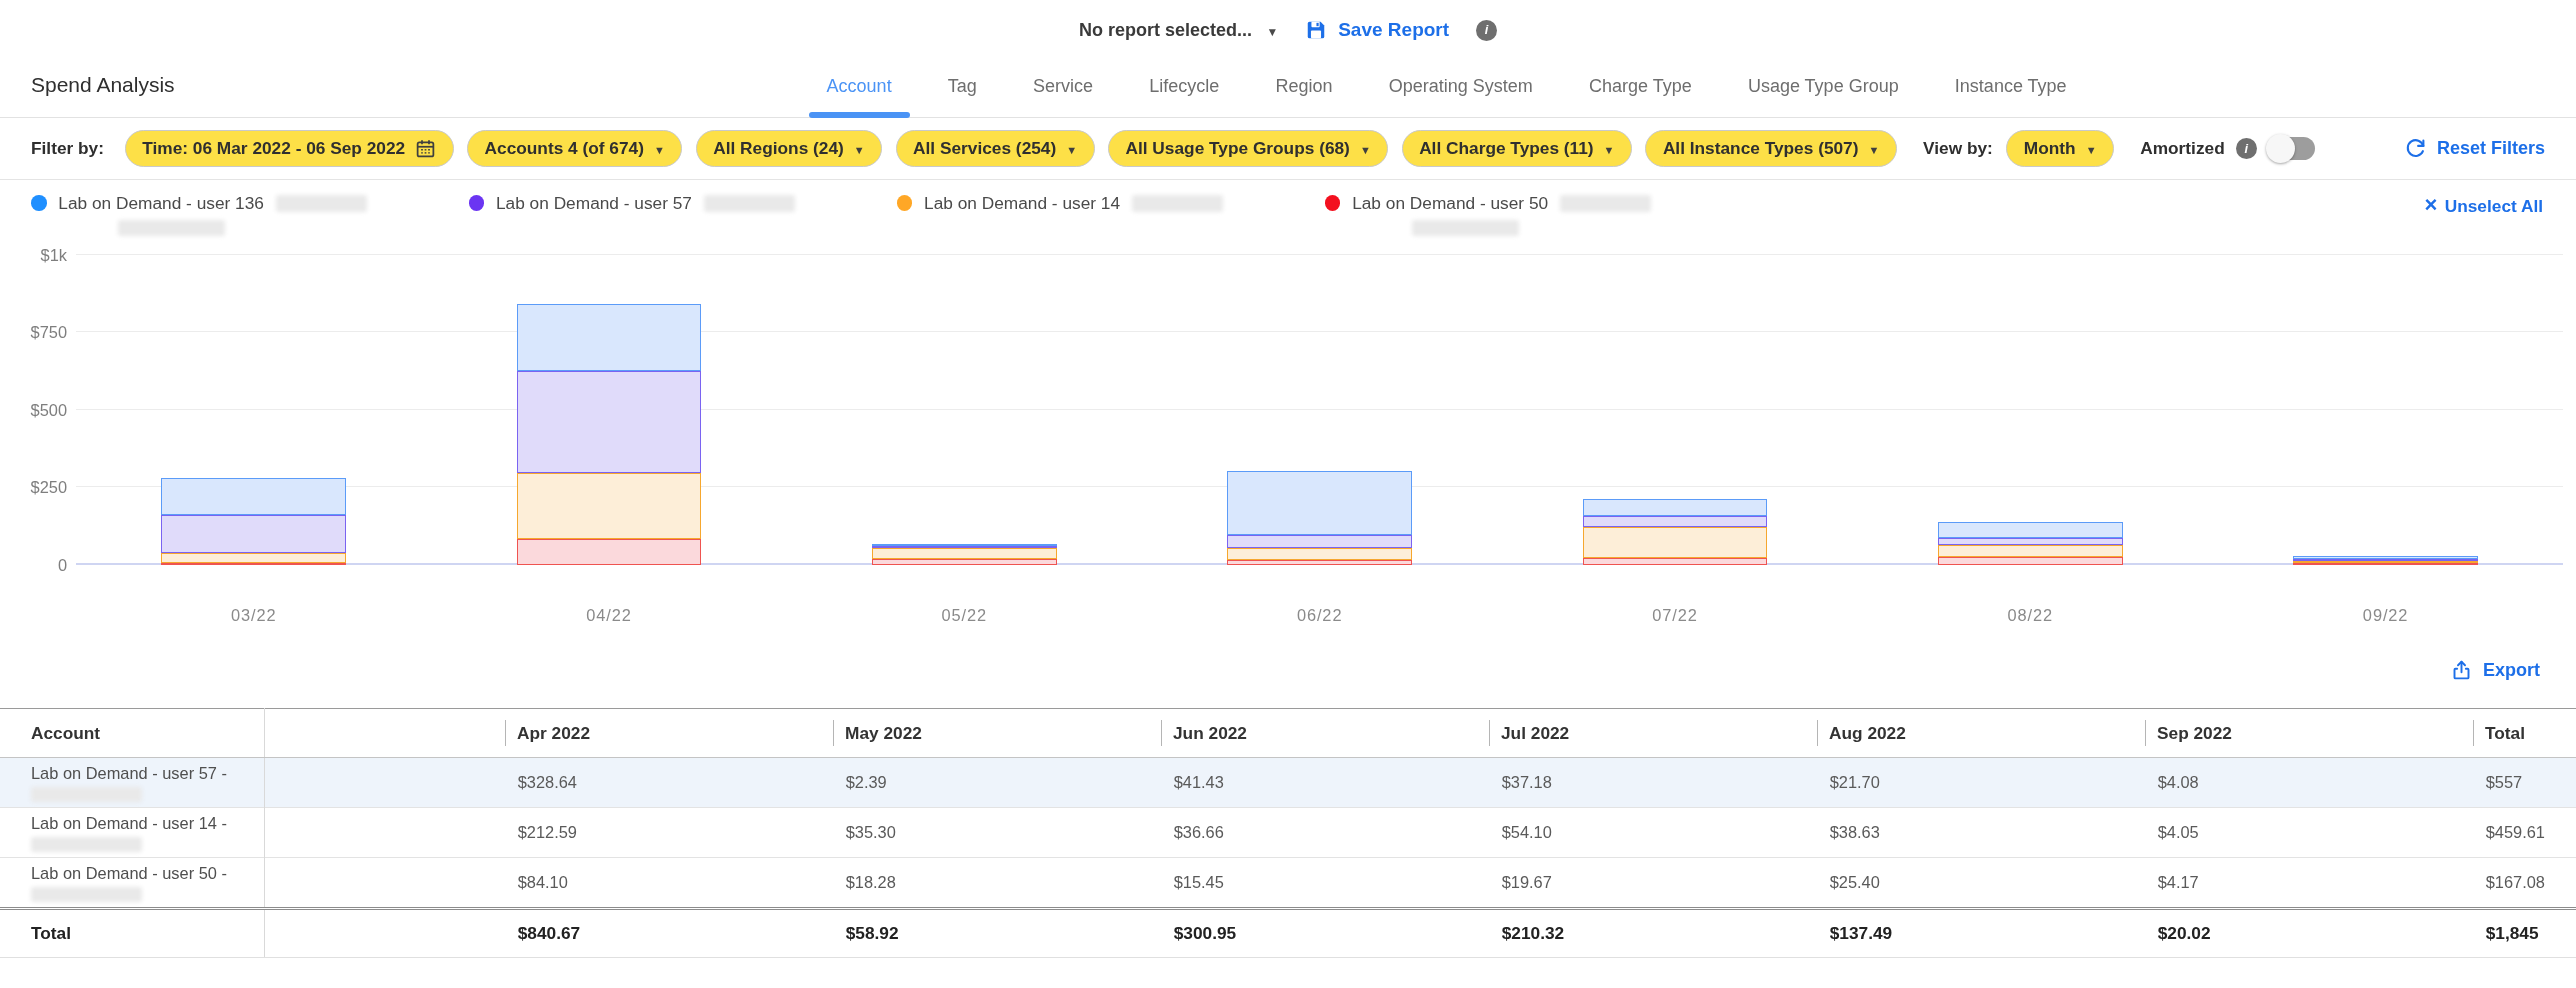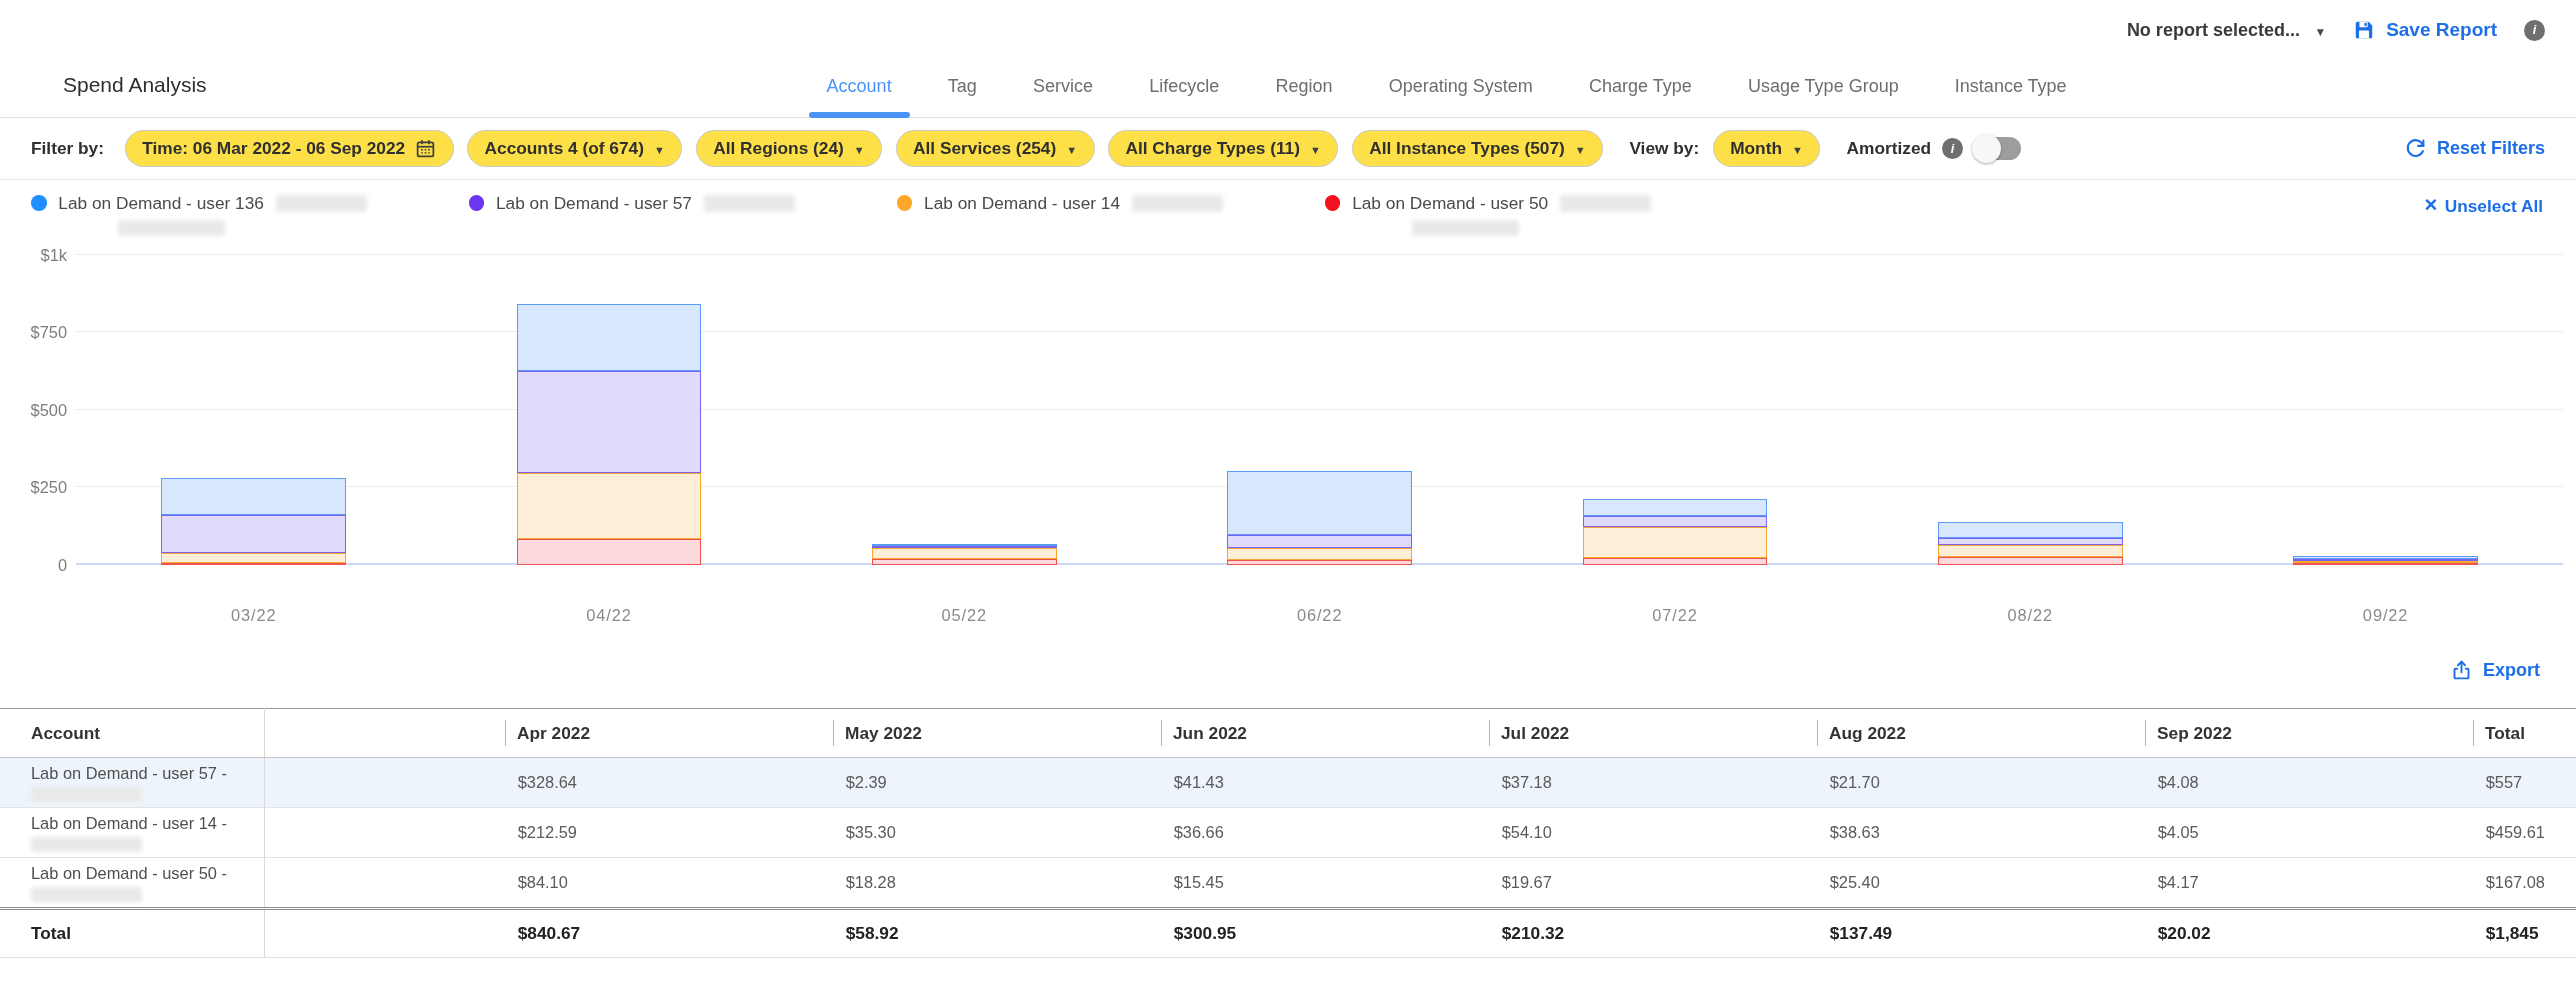--- a/index.html
+++ b/index.html
@@ -7,7 +7,7 @@
               font-family:"Liberation Sans","DejaVu Sans",sans-serif; color:#3c3c3c; }
 
   
-  .topbar { height:51px; display:flex; align-items:center; justify-content:flex-end;
+  .topbar { height:51px; display:flex; align-items:center; justify-content:center;
             padding:9px 31px 0 31px; gap:27px; }
   .report-selector { display:flex; align-items:center; gap:14.5px; font-size:18px; font-weight:700;
                      color:#3a3a3a; cursor:pointer; }

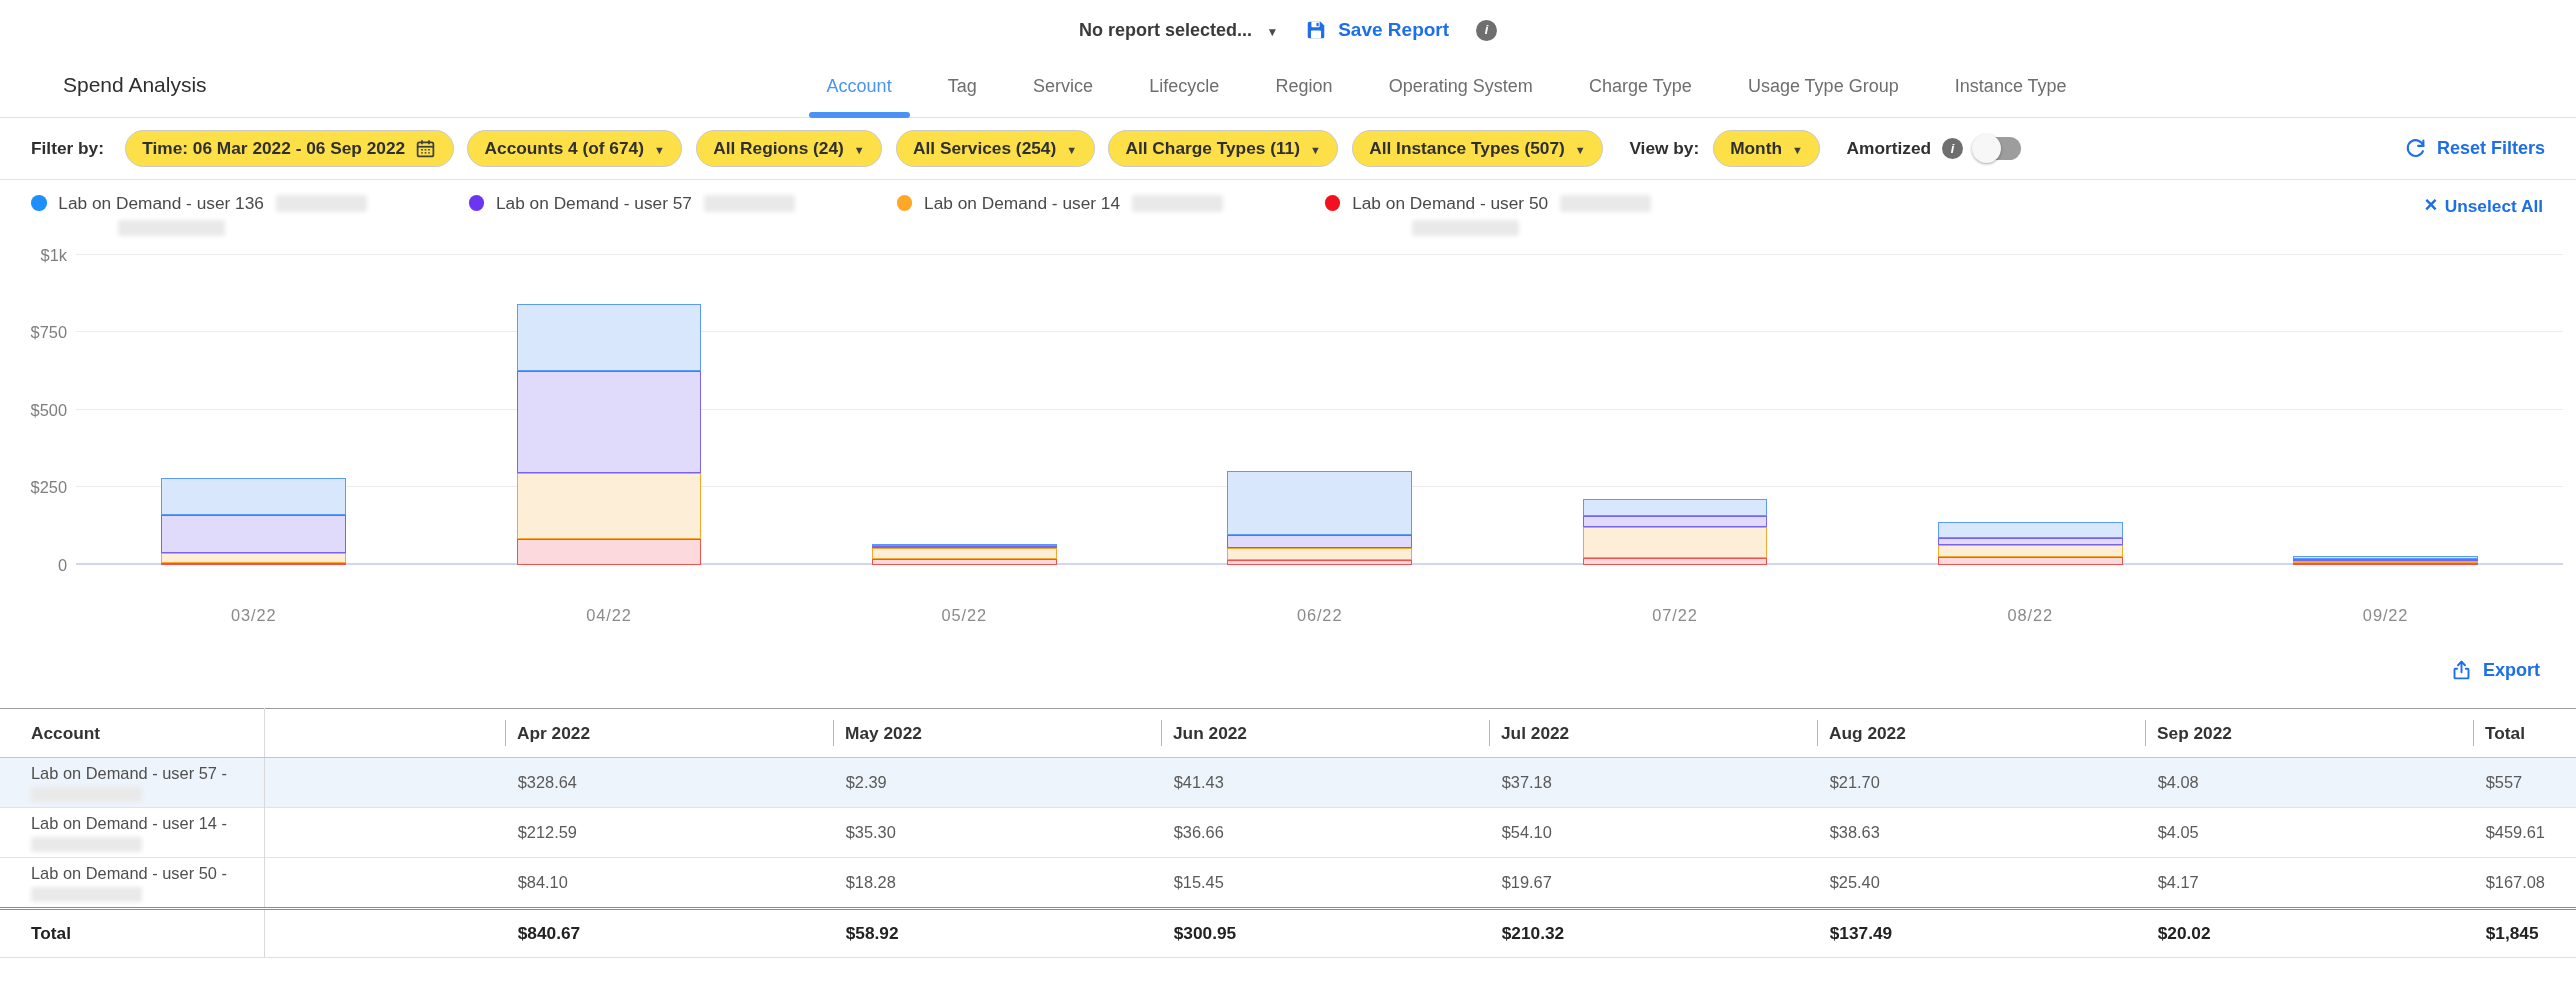--- a/index.html
+++ b/index.html
@@ -21,7 +21,7 @@
 
   
   .header-row { height:67px; position:relative; border-bottom:0.9px solid #e2e2e2; }
-  .page-title { position:absolute; left:31px; bottom:20px; font-size:21px; color:#2f2f2f;margin-left:32px; }
+  .page-title { position:absolute; left:31px; bottom:20px; font-size:21px; color:#2f2f2f; }
   .tabs { position:absolute; left:823px; bottom:0; display:flex; gap:49px; }
   .tab { font-size:18px; color:#6e6e6e; padding:0 3.6px 20px 3.6px; position:relative; cursor:pointer; white-space:nowrap; }
   .tab.active { color:#4a93f5; }

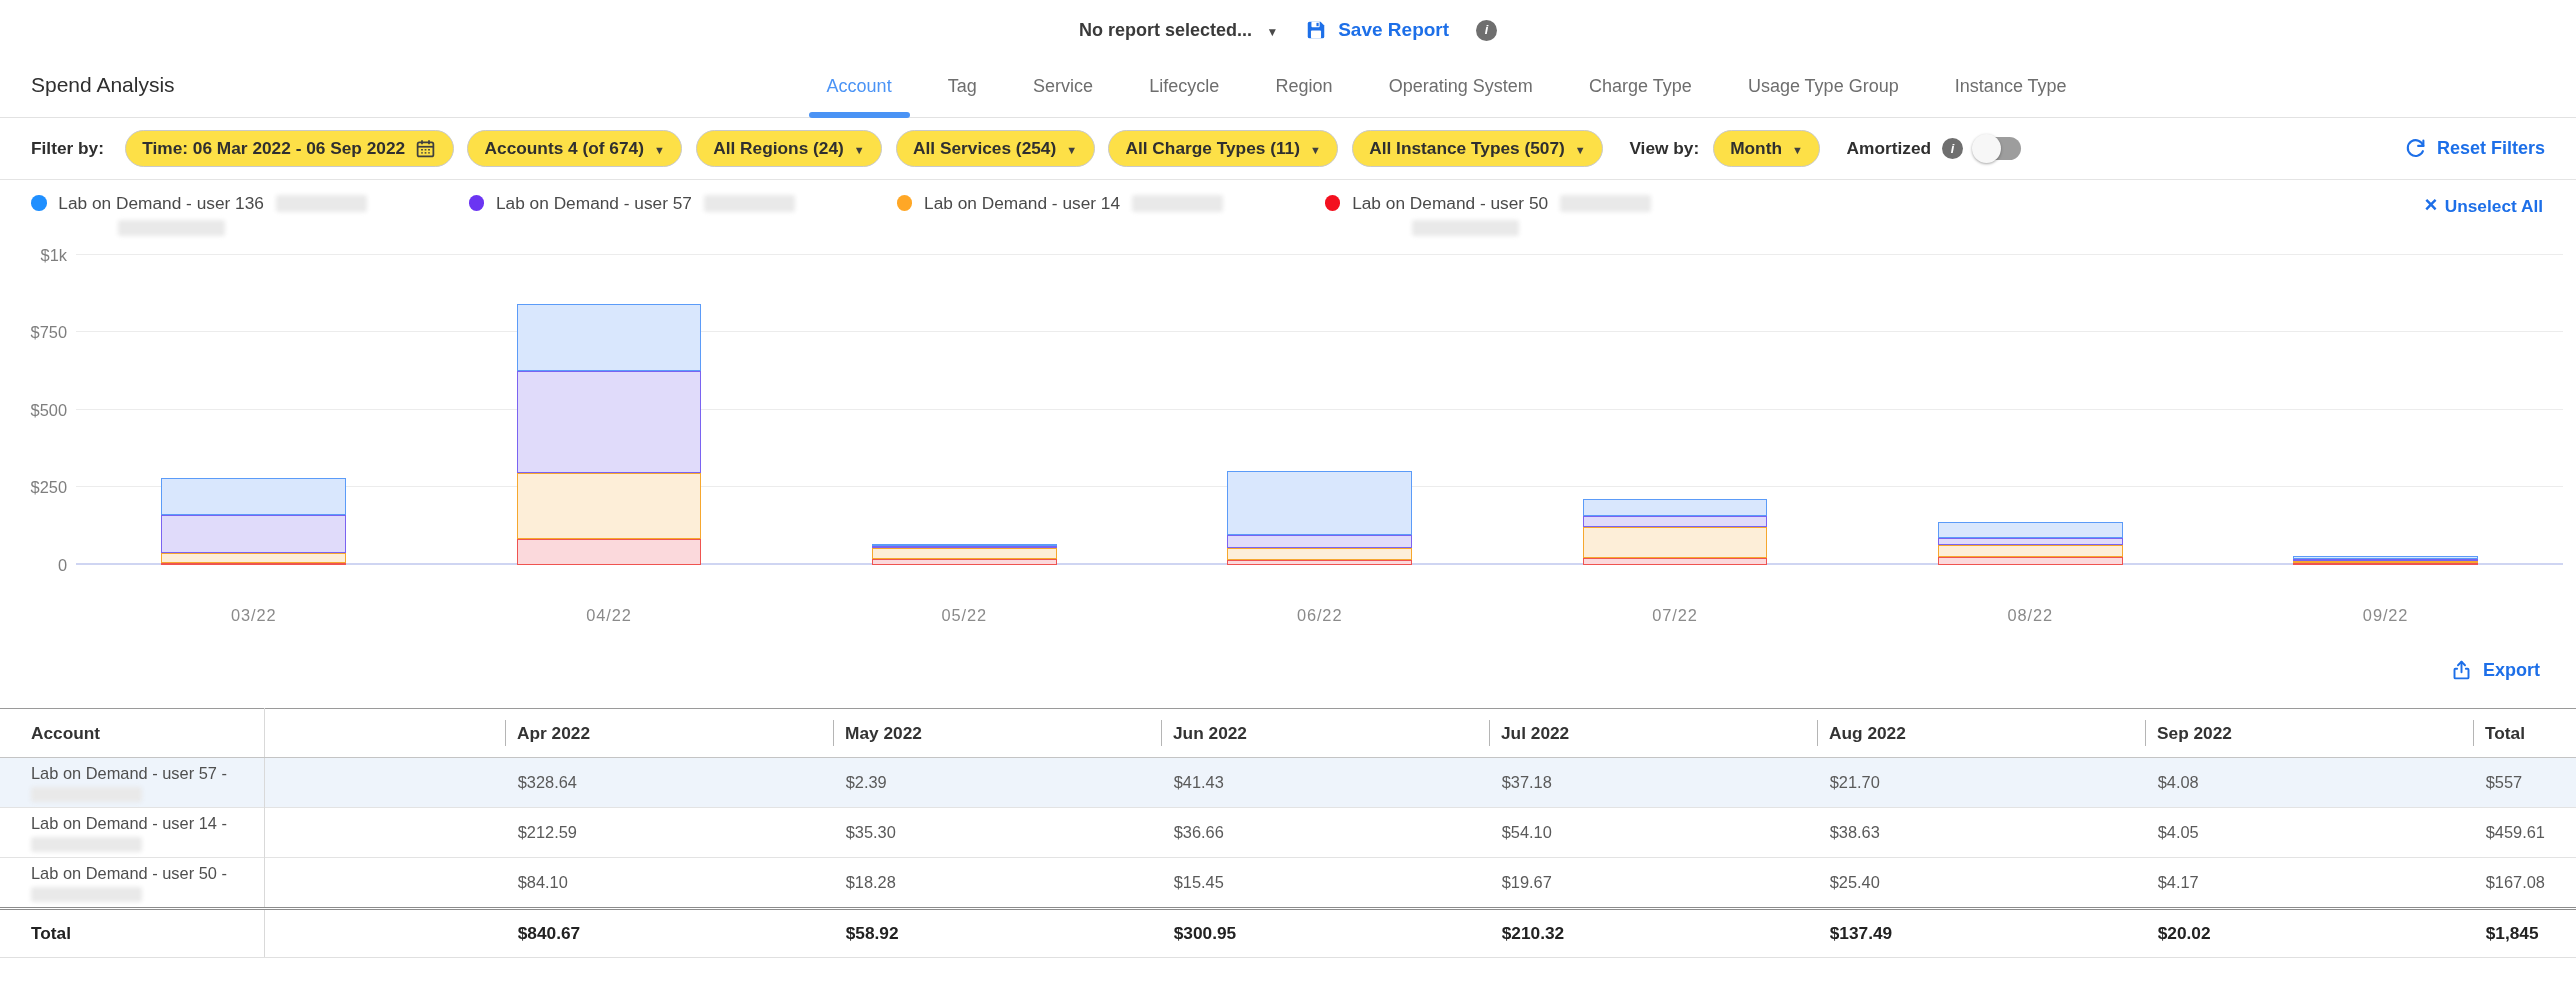--- a/index.html
+++ b/index.html
@@ -168,6 +168,10 @@
   </div>
   <div class="pill">
     <span>All Services (254)</span>
+    <span class="caret"></span>
+  </div>
+  <div class="pill">
+    <span>All Usage Type Groups (68)</span>
     <span class="caret"></span>
   </div>
   <div class="pill">

